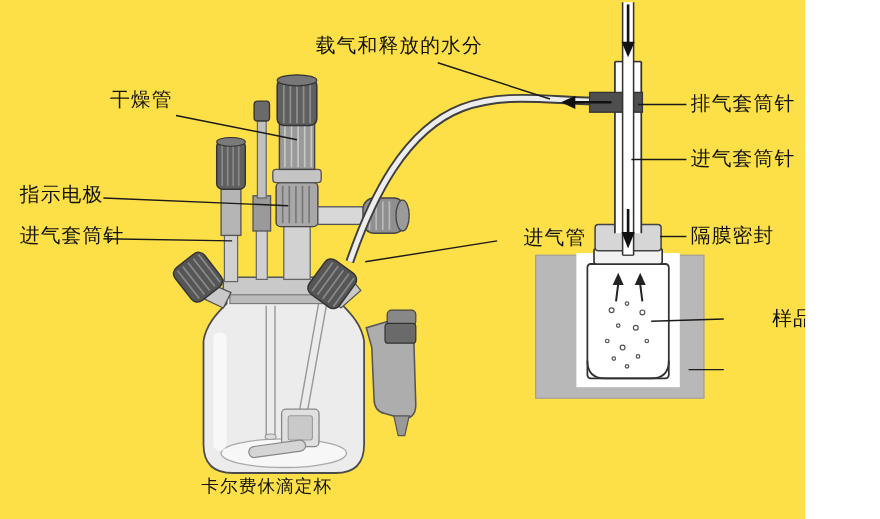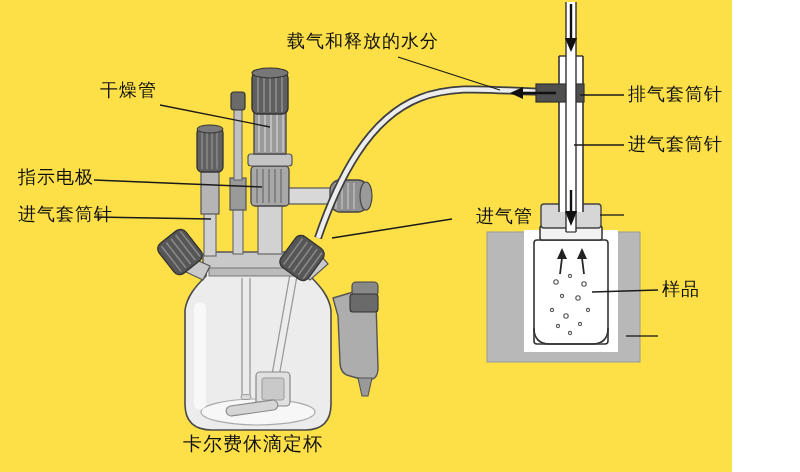--- a/index.html
+++ b/index.html
@@ -218,6 +218,7 @@
 <div class="lbl" style="left:476px;top:206px">进气管</div>
 <div class="lbl" style="left:628px;top:134px">进气套筒针</div>
 <div class="lbl" style="left:628px;top:84px">排气套筒针</div>
+<div class="lbl" style="left:628px;top:204px">隔膜密封</div>
 <div class="lbl" style="left:662px;top:279px">样品</div>
 <div class="lbl big" style="left:183px;top:433px">卡尔费休滴定杯</div>
 

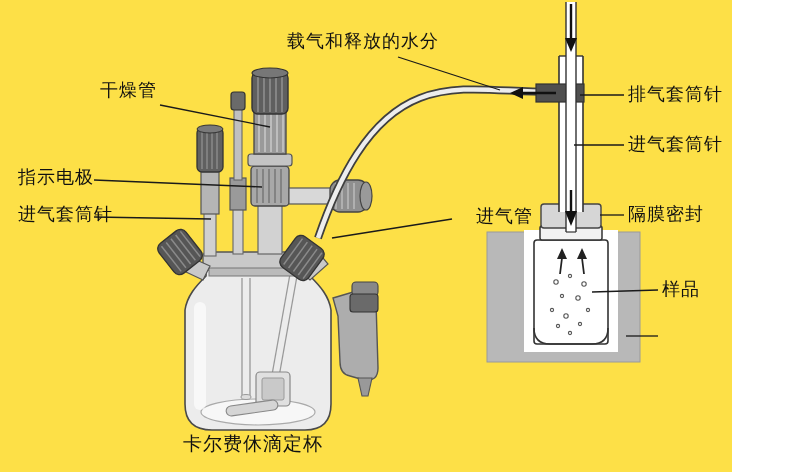--- a/index.html
+++ b/index.html
@@ -219,7 +219,7 @@
 <div class="lbl" style="left:628px;top:134px">进气套筒针</div>
 <div class="lbl" style="left:628px;top:84px">排气套筒针</div>
 <div class="lbl" style="left:628px;top:204px">隔膜密封</div>
-<div class="lbl" style="left:662px;top:279px">样品</div>
+<div class="lbl" style="left:702px;top:279px">样品</div>
 <div class="lbl big" style="left:183px;top:433px">卡尔费休滴定杯</div>
 
 </div>

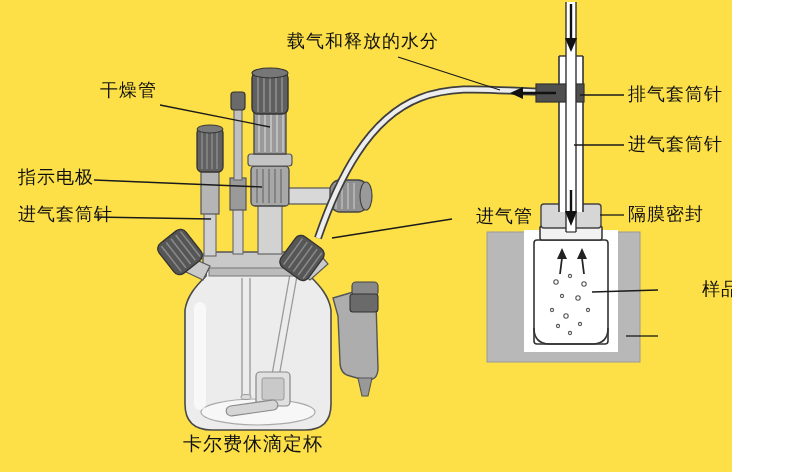--- a/index.html
+++ b/index.html
@@ -8,7 +8,7 @@
   .stage svg{position:absolute;left:0;top:0;}
   .lbl{position:absolute;font-size:18px;line-height:1.2;color:#111;font-weight:500;
        letter-spacing:1px;white-space:nowrap;}
-  .lbl.big{font-size:19px;}
+  .lbl.big{font-size:16px;}
 </style>
 </head>
 <body>

